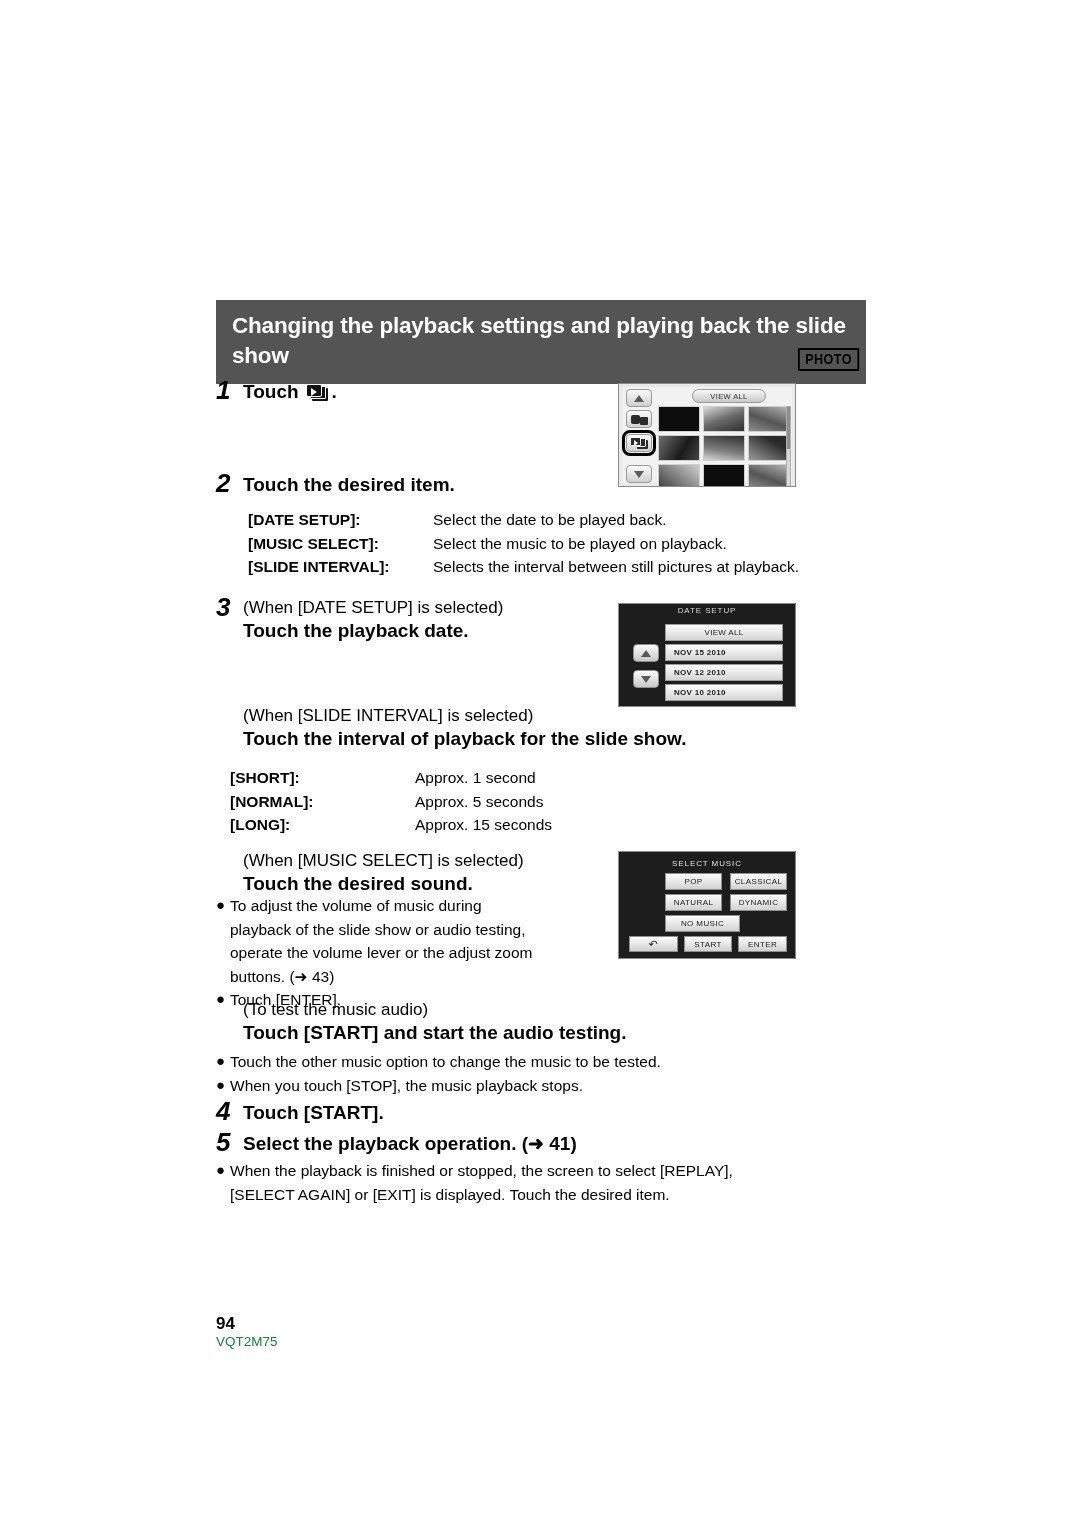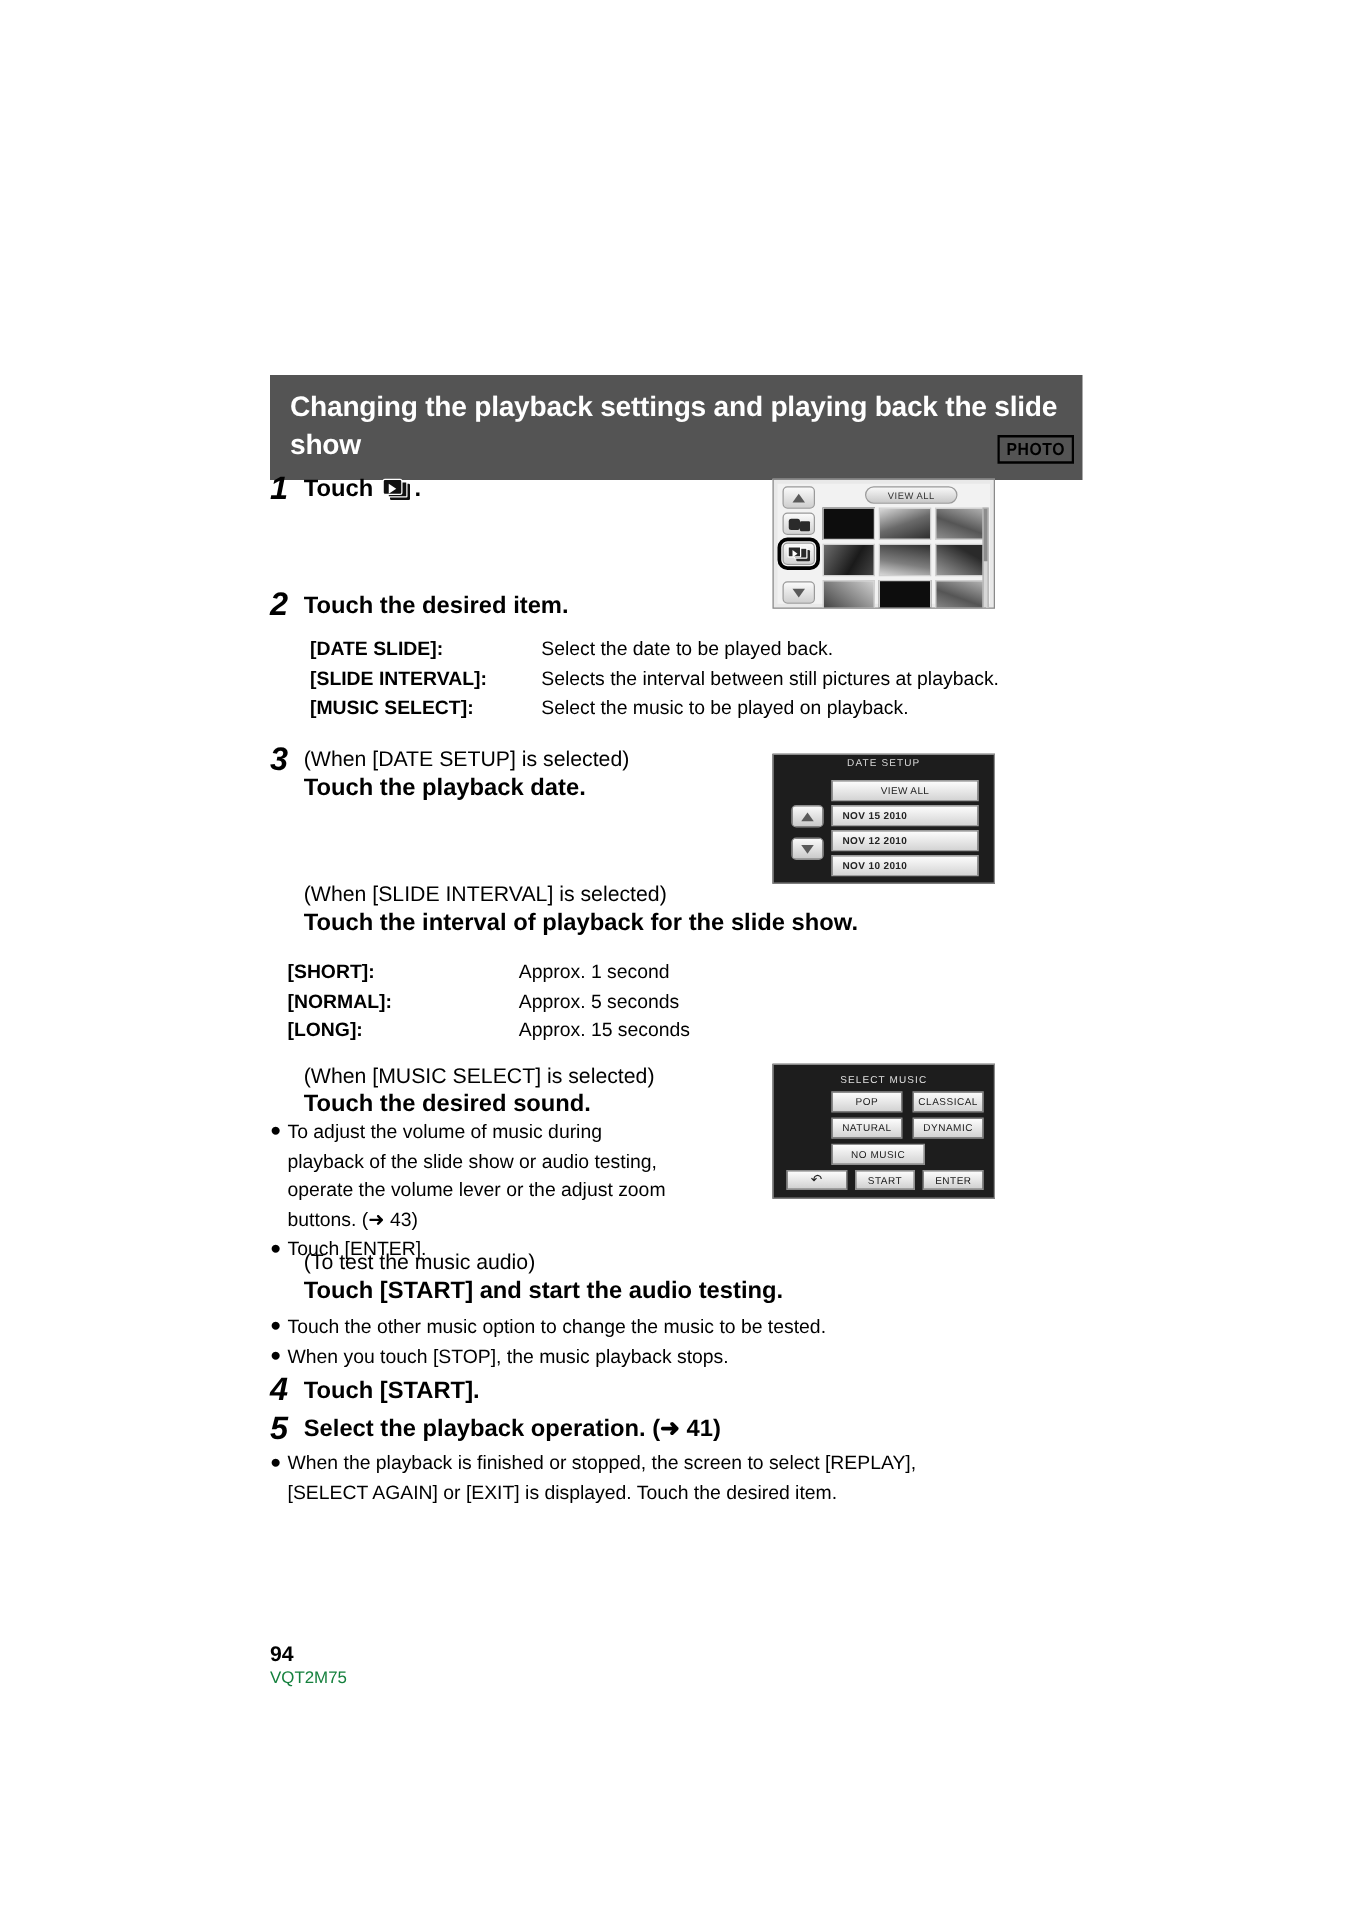--- a/index.html
+++ b/index.html
@@ -271,7 +271,7 @@
 
   <div class="deftable" style="left:248px; top:508px; width:600px;">
     <div class="defrow">
-      <div class="defterm">[DATE SLIDE]:</div>
+      <div class="defterm">[DATE SETUP]:</div>
       <div class="defdesc">Select the date to be played back.</div>
     </div>
     <div class="defrow">

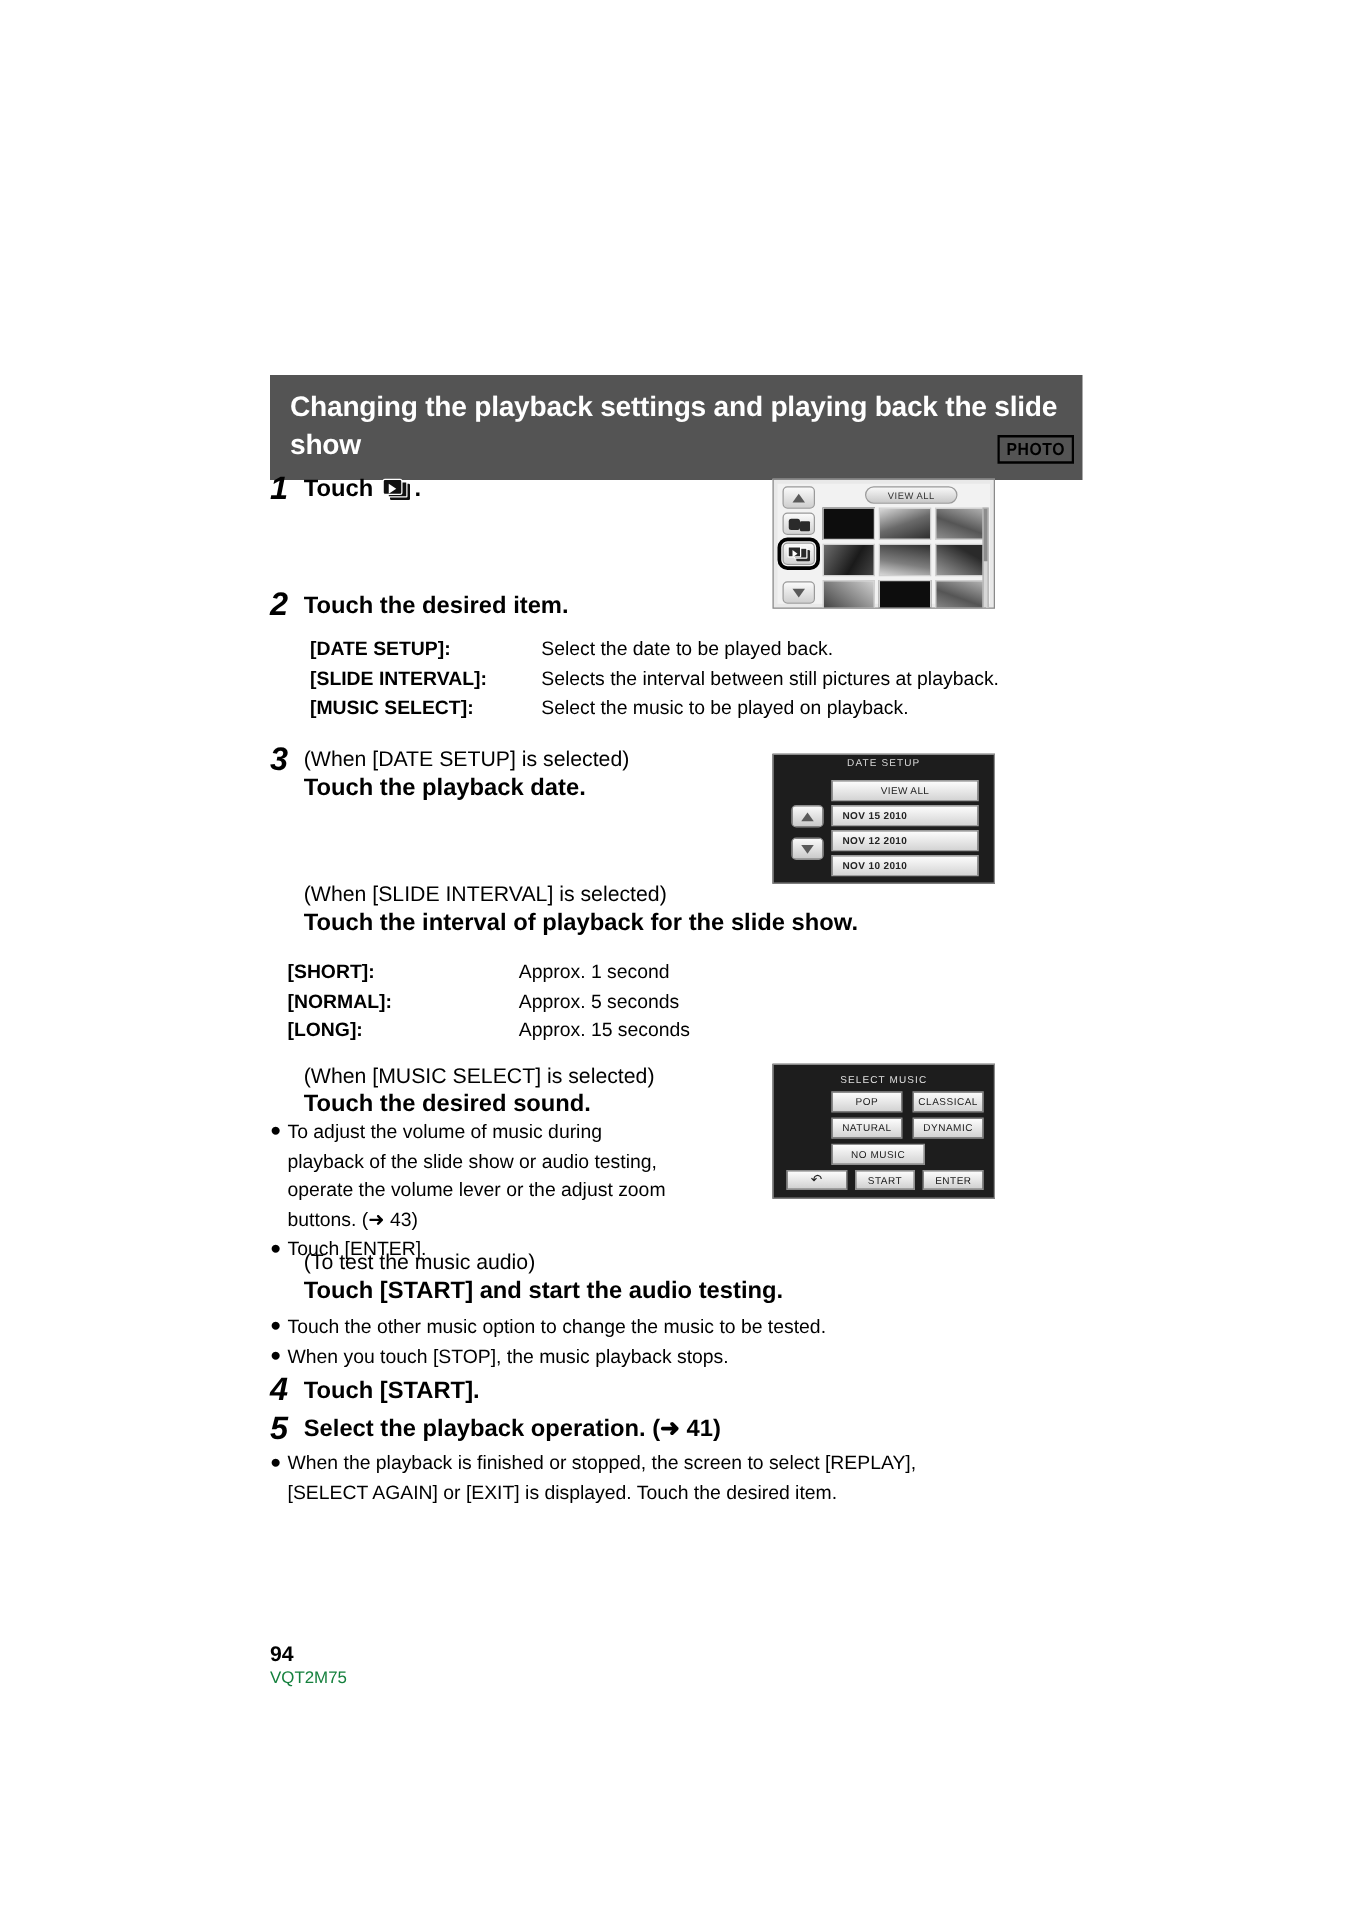--- a/index.html
+++ b/index.html
@@ -275,12 +275,12 @@
       <div class="defdesc">Select the date to be played back.</div>
     </div>
     <div class="defrow">
+      <div class="defterm">[MUSIC SELECT]:</div>
+      <div class="defdesc">Select the music to be played on playback.</div>
+    </div>
+    <div class="defrow">
       <div class="defterm">[SLIDE INTERVAL]:</div>
       <div class="defdesc">Selects the interval between still pictures at playback.</div>
-    </div>
-    <div class="defrow">
-      <div class="defterm">[MUSIC SELECT]:</div>
-      <div class="defdesc">Select the music to be played on playback.</div>
     </div>
   </div>
 

